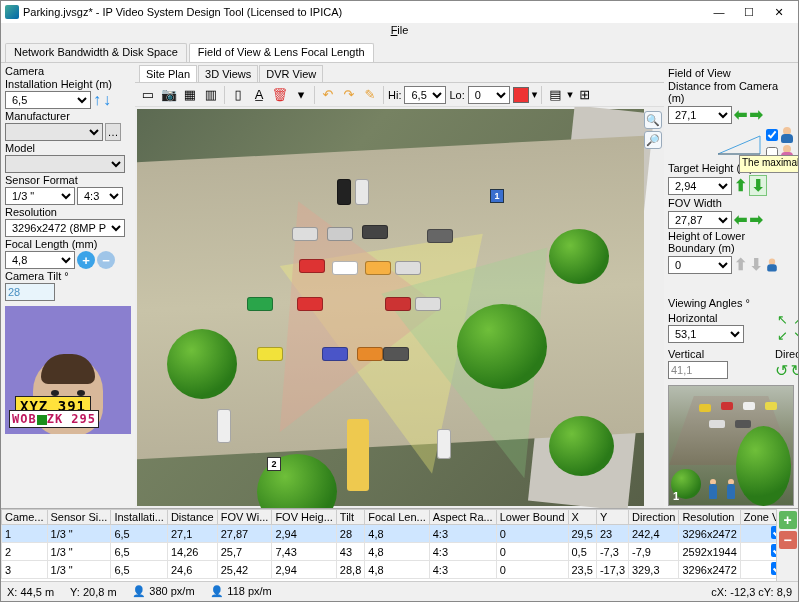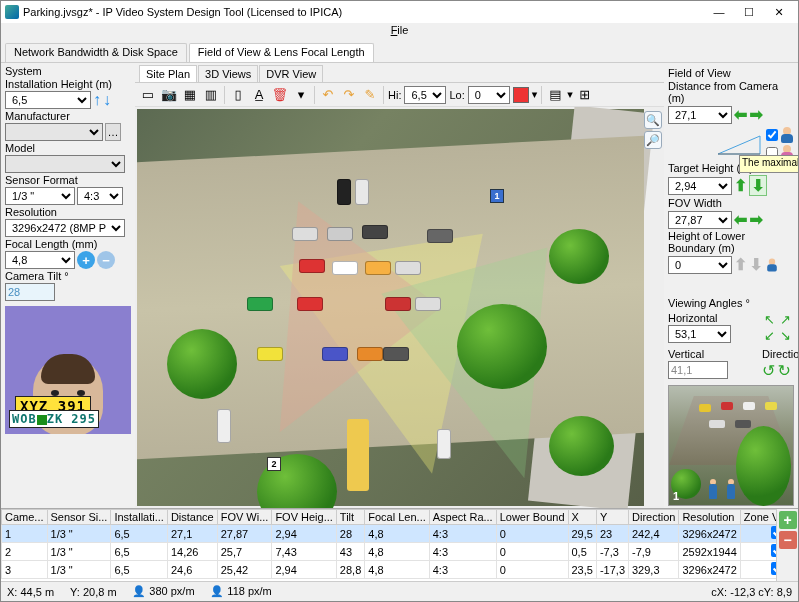--- a/index.html
+++ b/index.html
@@ -115,7 +115,7 @@
 <div class="body">
 
   <div class="left">
-    <label>System</label>
+    <label>Camera</label>
     <label>Installation Height (m)</label>
     <div class="row">
       <select style="width:86px"><option>6,5</option></select>

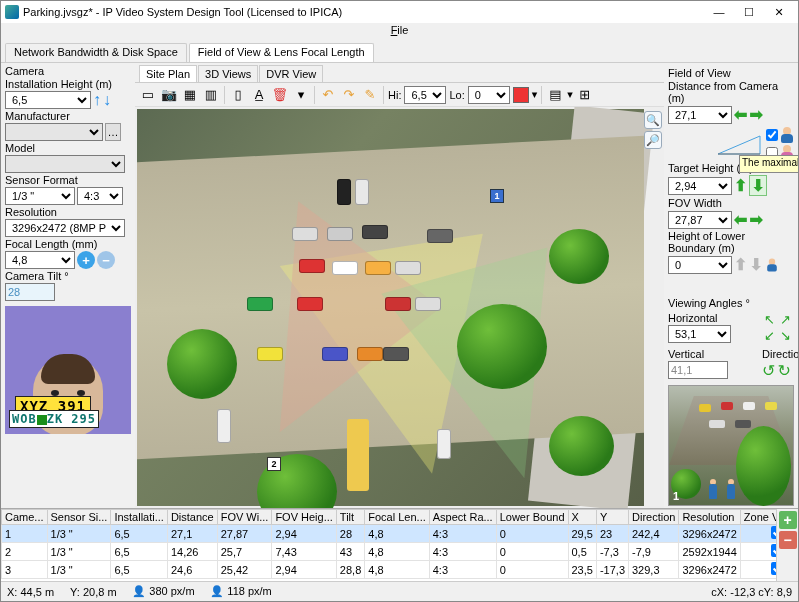--- a/index.html
+++ b/index.html
@@ -287,7 +287,7 @@
     <div class="vangles">
       <div class="col">
         <label>Horizontal</label>
-        <select style="width:63px"><option>53,1</option></select>
+        <select style="width:76px"><option>53,1</option></select>
         <label style="margin-top:4px">Vertical</label>
         <input class="txt" style="width: 60px; color: rgb(136, 136, 136);" readonly="" value="41,1">
       </div>

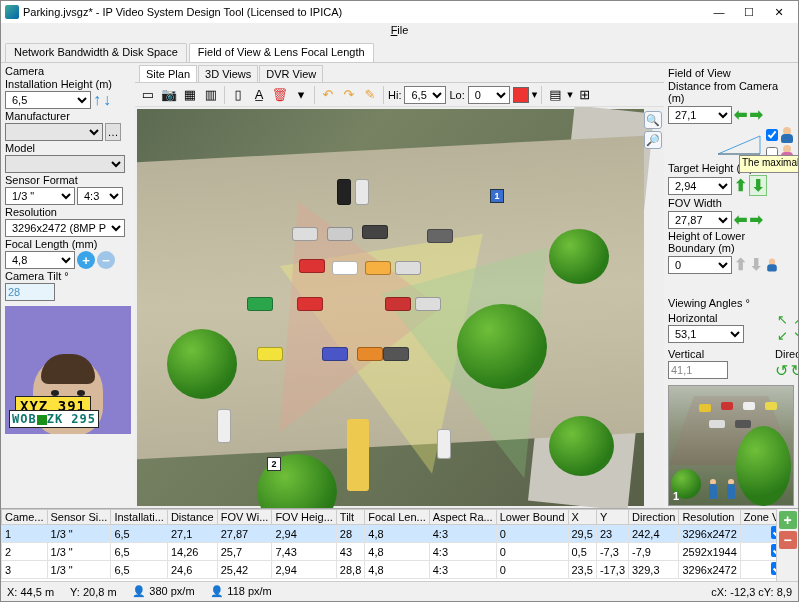--- a/index.html
+++ b/index.html
@@ -32,7 +32,7 @@
   .eye.l{left:18px;} .eye.r{right:18px;}
   .mouth{position:absolute; bottom:16px; left:28px; width:14px; height:3px; background:#8a5a4a; border-radius:2px;}
   .plate { position: absolute; bottom: 18px; left: 10px; background: #ffe23b; border: 1px solid #222; padding: 1px 4px; font-weight: bold; font-size: 14px; letter-spacing: 1px; font-family: monospace; }
-  .plate2 { position: absolute; bottom: 6px; left: 4px; background: #fff; border: 1px solid #222; padding: 1px 2px; font-weight: bold; font-size: 12px; letter-spacing: 1px; font-family: monospace; color:#0f766e;}
+  .plate2 { position: absolute; bottom: 6px; left: 4px; background: #fff; border: 1px solid #222; padding: 1px 2px; font-weight: bold; font-size: 12px; letter-spacing: 1px; font-family: monospace; color:#be185d;}
   .gsq{display:inline-block;width:10px;height:10px;background:#1a8f1a;vertical-align:middle;}
   .center { flex: 1; display: flex; flex-direction: column; overflow: hidden; background:#fff;}
   .subtabs { height: 20px; display: flex; padding: 0 4px; align-items:flex-end; gap:1px; background:#f0f0f0; border-bottom:1px solid #ccc;}

